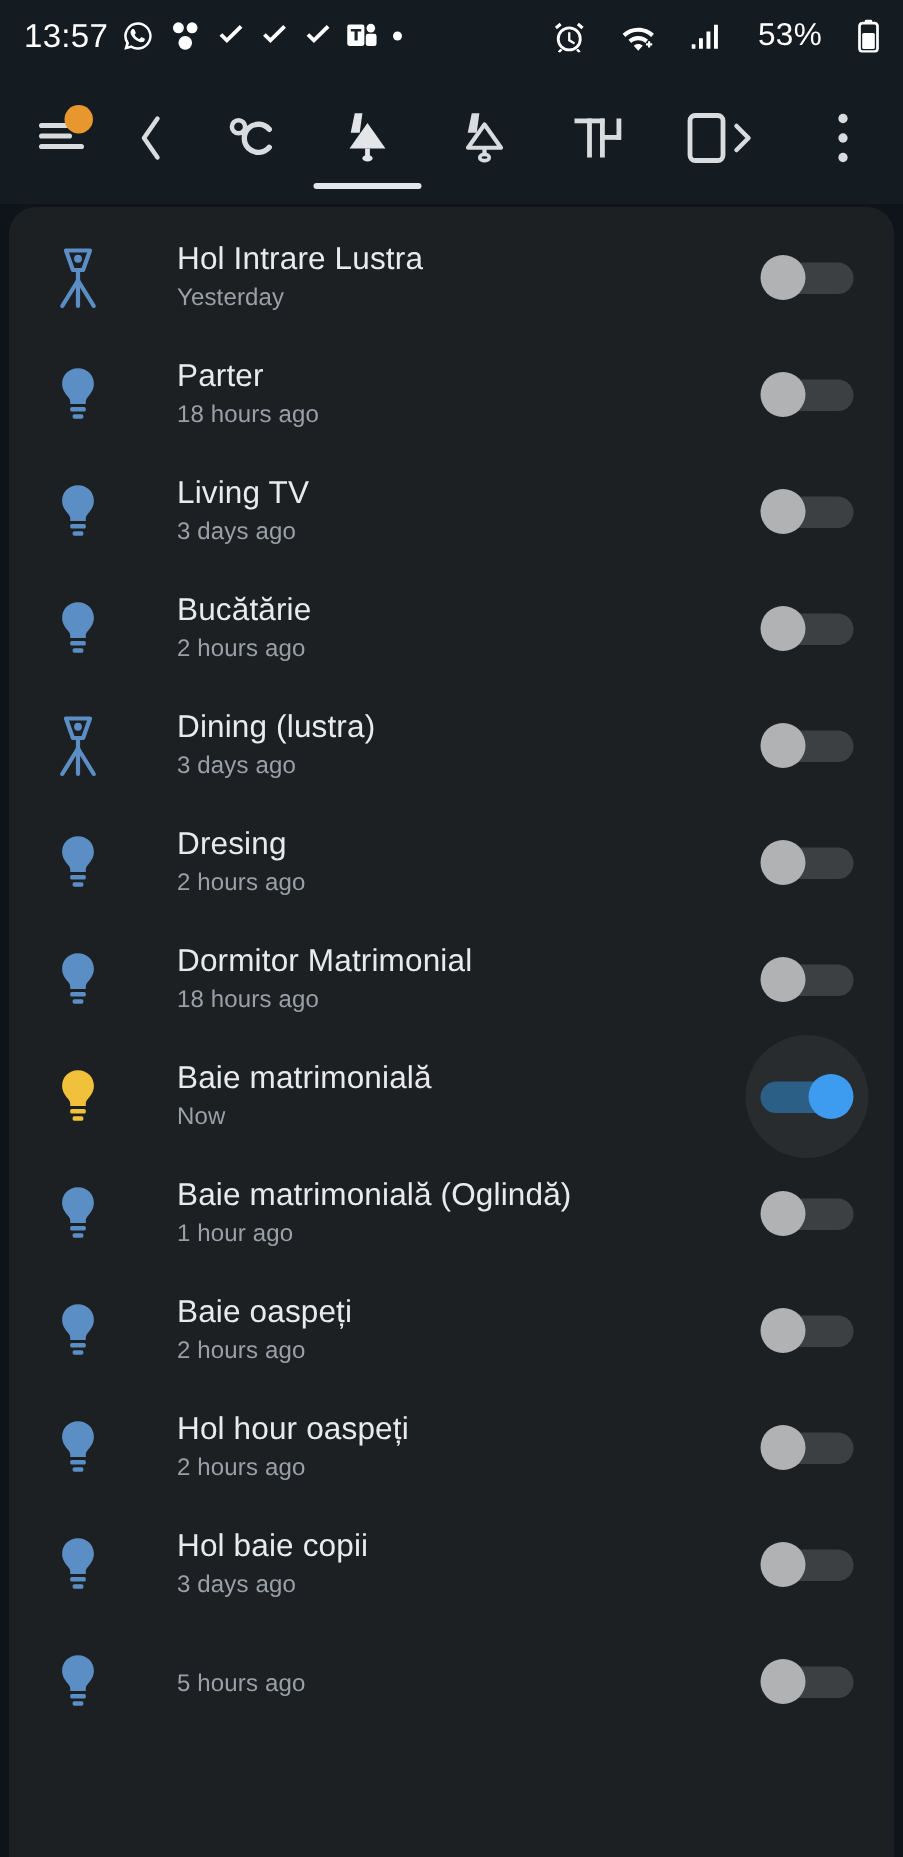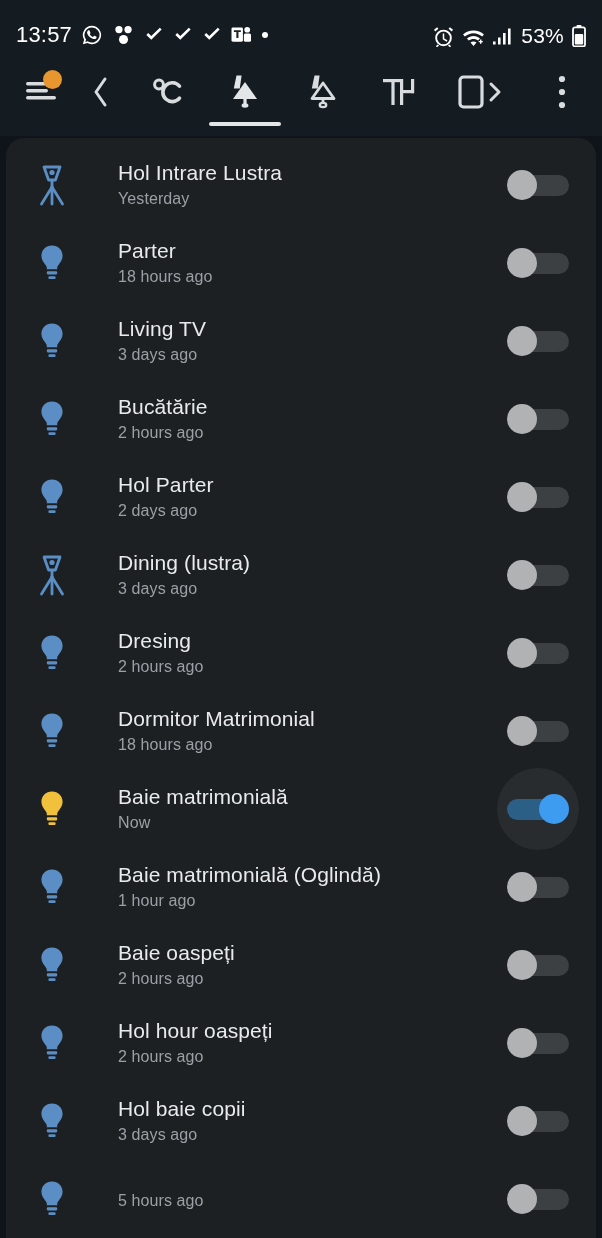--- a/index.html
+++ b/index.html
@@ -14,7 +14,7 @@
   .statusbar{
     height:48px; width:100%;
     background:#141b21;
-    display:flex; align-items:flex-end;
+    display:flex; align-items:center;
     padding:0 16px;
     color:#ffffff;
   }

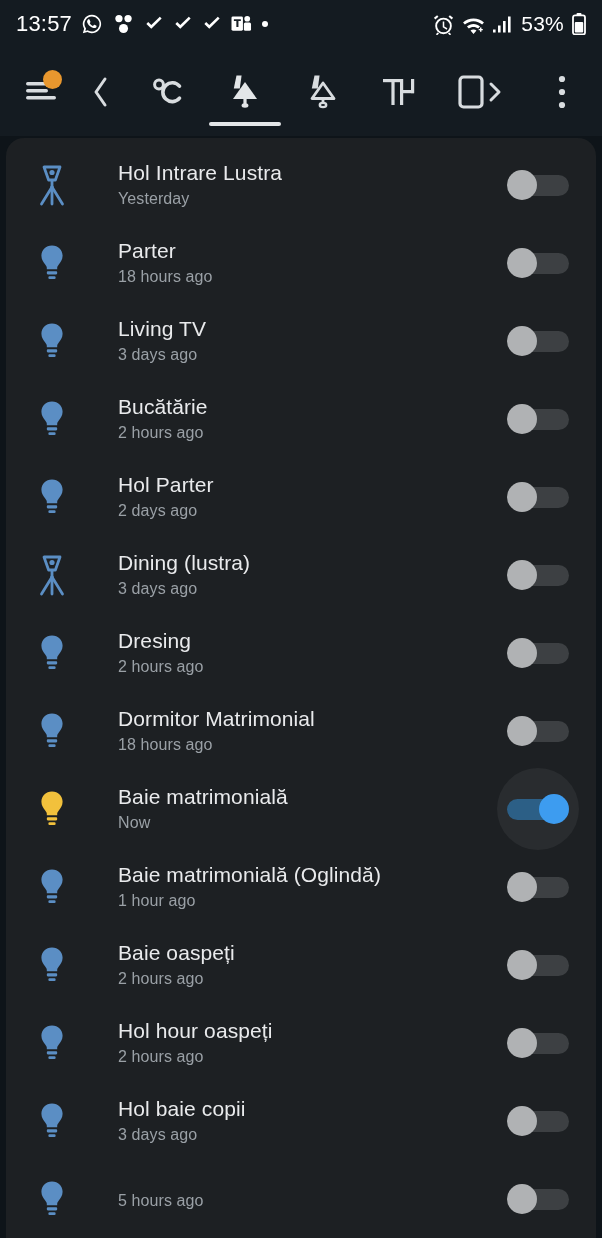--- a/index.html
+++ b/index.html
@@ -19,7 +19,7 @@
     color:#ffffff;
   }
   .sb-left{ display:flex; align-items:center; gap:9px; flex:1; }
-  .sb-right{ display:flex; align-items:center; gap:8px; }
+  .sb-right{ display:flex; align-items:center; gap:24px; }
   .sb-time{ font-size:22px; letter-spacing:.2px; font-weight:400; }
   .sb-ico{ display:block; }
   .sb-pct{ font-size:21px; font-weight:500; letter-spacing:.2px; }

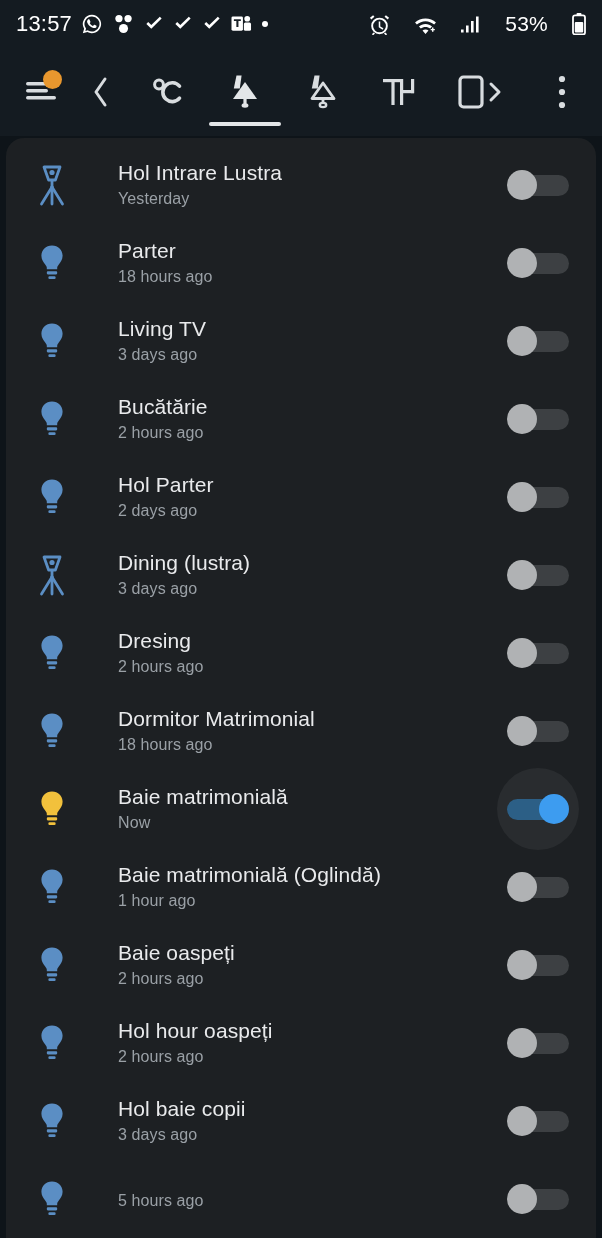--- a/index.html
+++ b/index.html
@@ -333,25 +333,6 @@
       </div>
       <div class="row">
         <div class="row-ico">
-          <svg width="34" height="40" viewBox="0 0 34 40">
-            <path d="M17 2.5c-6.2 0-10.6 4.6-10.6 10.3 0 4 2.2 6.6 3.8 8.6 1 1.3 1.6 2.2 1.6 3.3v1.6h10.4v-1.6c0-1.1.6-2 1.6-3.3 1.6-2 3.8-4.6 3.8-8.6C27.6 7.1 23.2 2.5 17 2.5z" fill="#5b8ec4"></path>
-            <rect x="11.8" y="28.3" width="10.4" height="3.1" rx="1.1" fill="#5b8ec4"></rect>
-            <rect x="13.4" y="33.2" width="7.2" height="2.9" rx="1.1" fill="#5b8ec4"></rect>
-          </svg>
-        </div>
-        <div class="row-text">
-          <div class="row-title">Hol Parter</div>
-          <div class="row-sub">2 days ago</div>
-        </div>
-        <div class="row-sw">
-          <div class="sw">
-            <span class="sw-track"></span>
-            <span class="sw-thumb"></span>
-          </div>
-        </div>
-      </div>
-      <div class="row">
-        <div class="row-ico">
           <svg width="34" height="44" viewBox="0 0 34 44">
             <path d="M9 4 H25 L20.4 17 H13.6 Z" fill="none" stroke="#5b8ec4" stroke-width="2.8" stroke-linejoin="round"></path>
             <circle cx="17" cy="9.5" r="2.6" fill="#5b8ec4"></circle>

